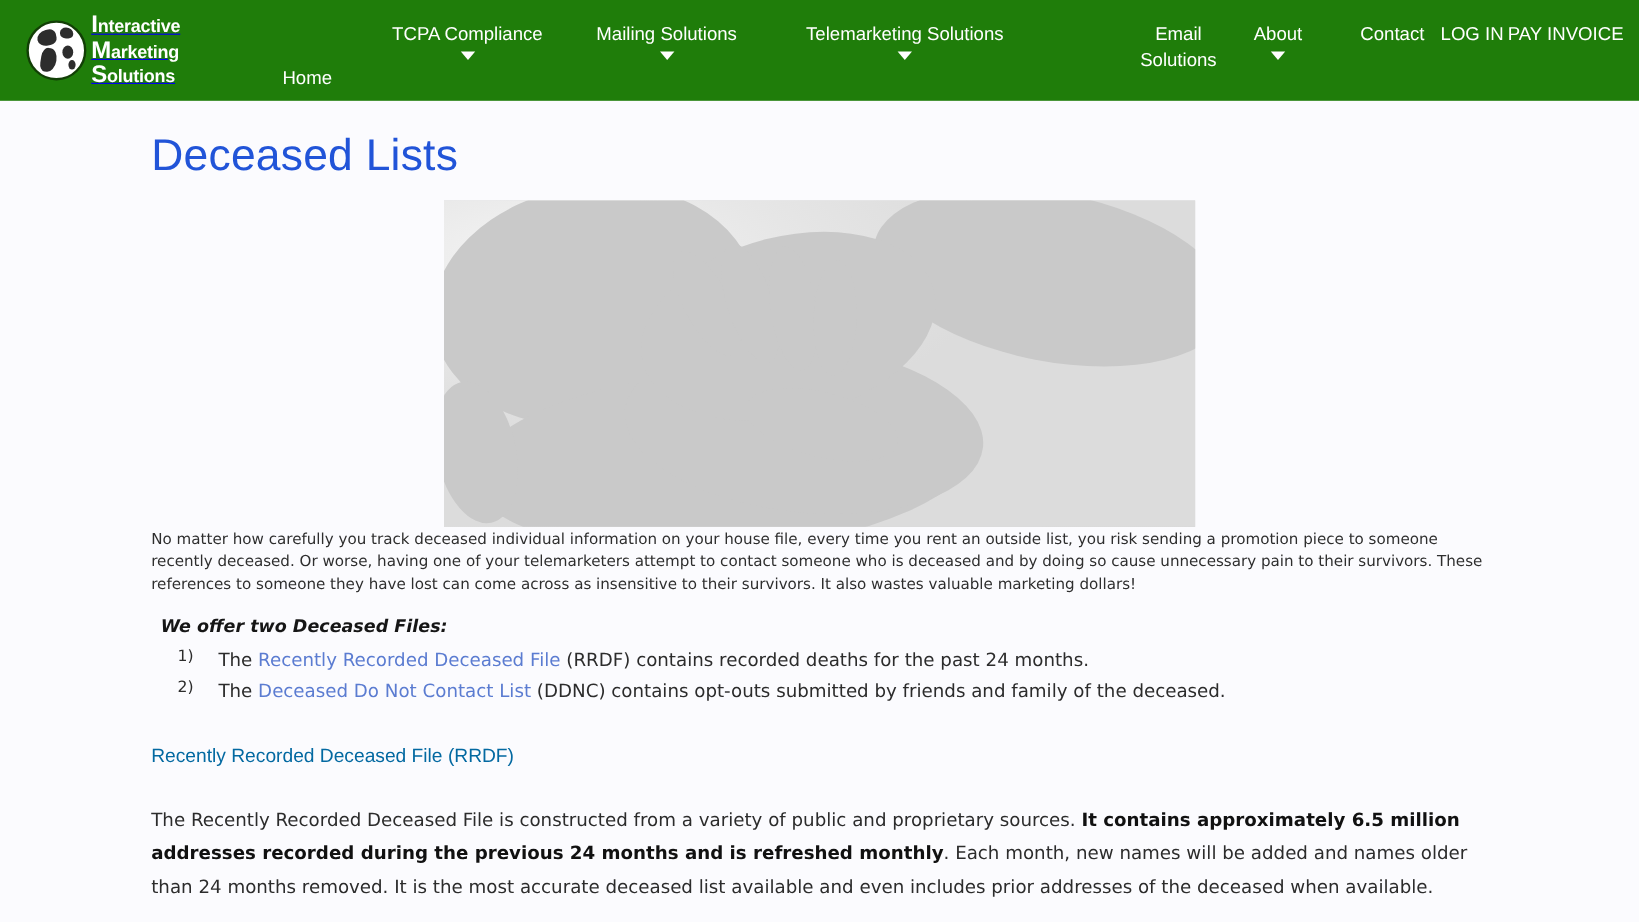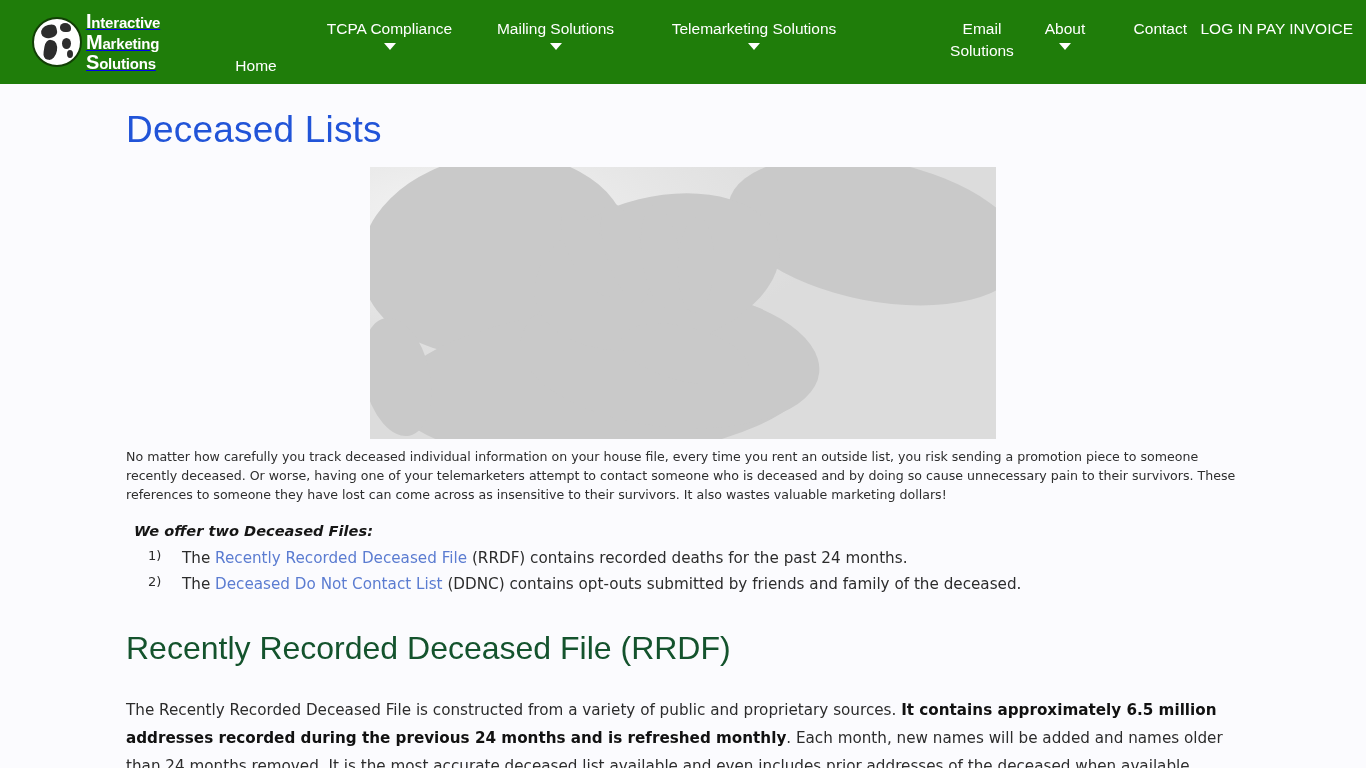--- a/index.html
+++ b/index.html
@@ -26,7 +26,7 @@
     height: 84px;
     display: flex;
     align-items: center;
-    padding-left: 32px;
+    padding-left: 22px;
     flex: 0 0 200px;
   }
   .logo-globe {

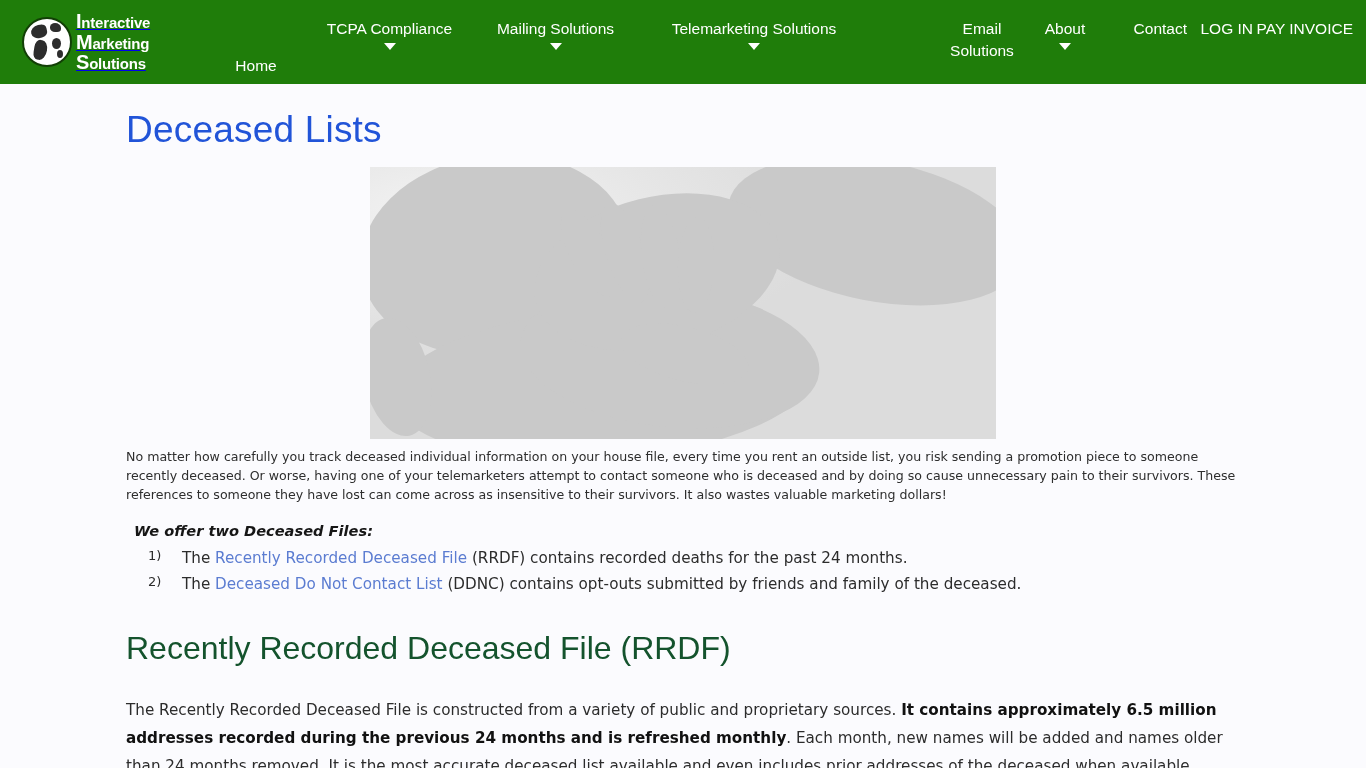--- a/index.html
+++ b/index.html
@@ -177,7 +177,7 @@
     font-family: "DejaVu Sans", sans-serif;
     font-size: 12.6px;
     line-height: 1.52;
-    margin: 8px 0 0 0;
+    margin: 0 0 0 0;
     text-align: left;
   }
   .offer-head {

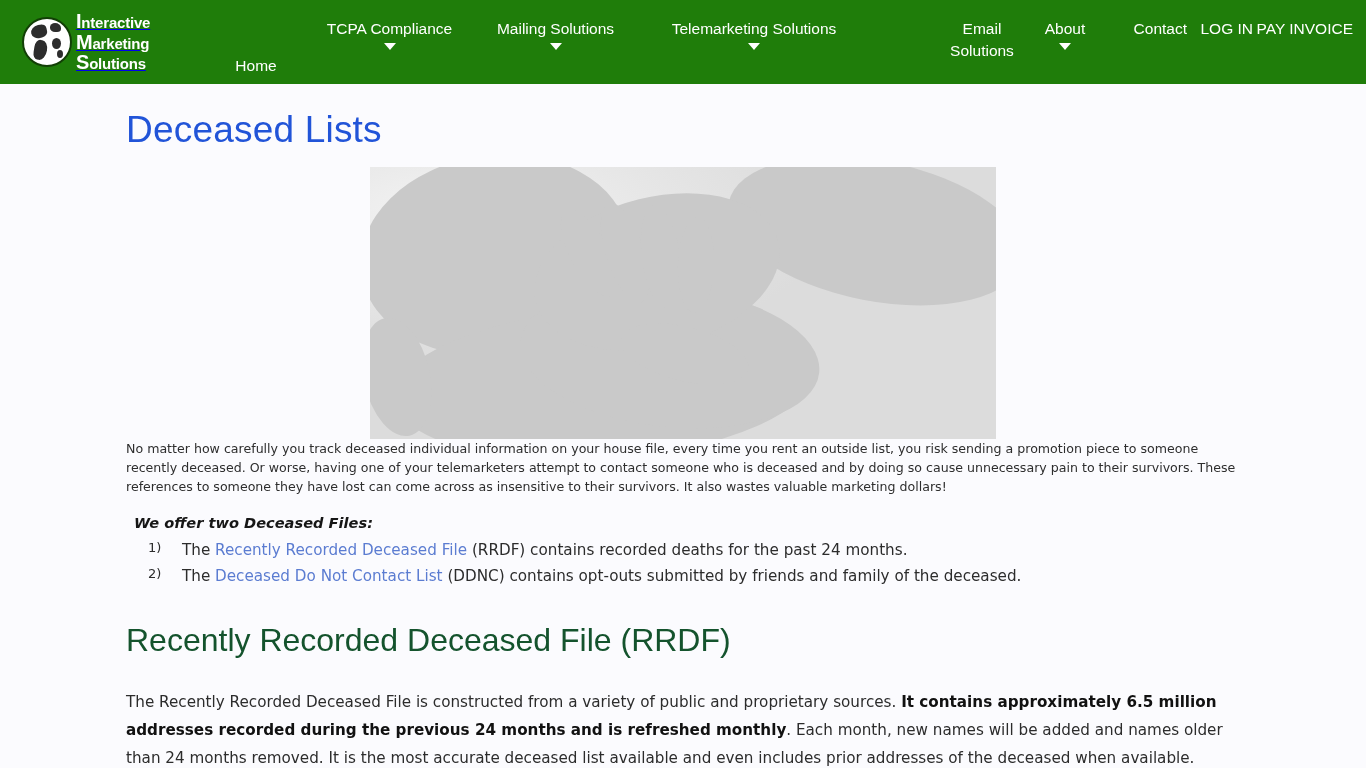--- a/index.html
+++ b/index.html
@@ -204,9 +204,9 @@
   a.lnk { color: #5b7cd1; text-decoration: none; }
 
   .section-h2 {
-    color: #14532d;
+    color: #0369a1;
     font-family: "Liberation Sans", sans-serif;
-    font-size: 32px;
+    font-size: 16px;
     font-weight: normal;
     margin: 32px 0 0 0;
     line-height: 1.2;

